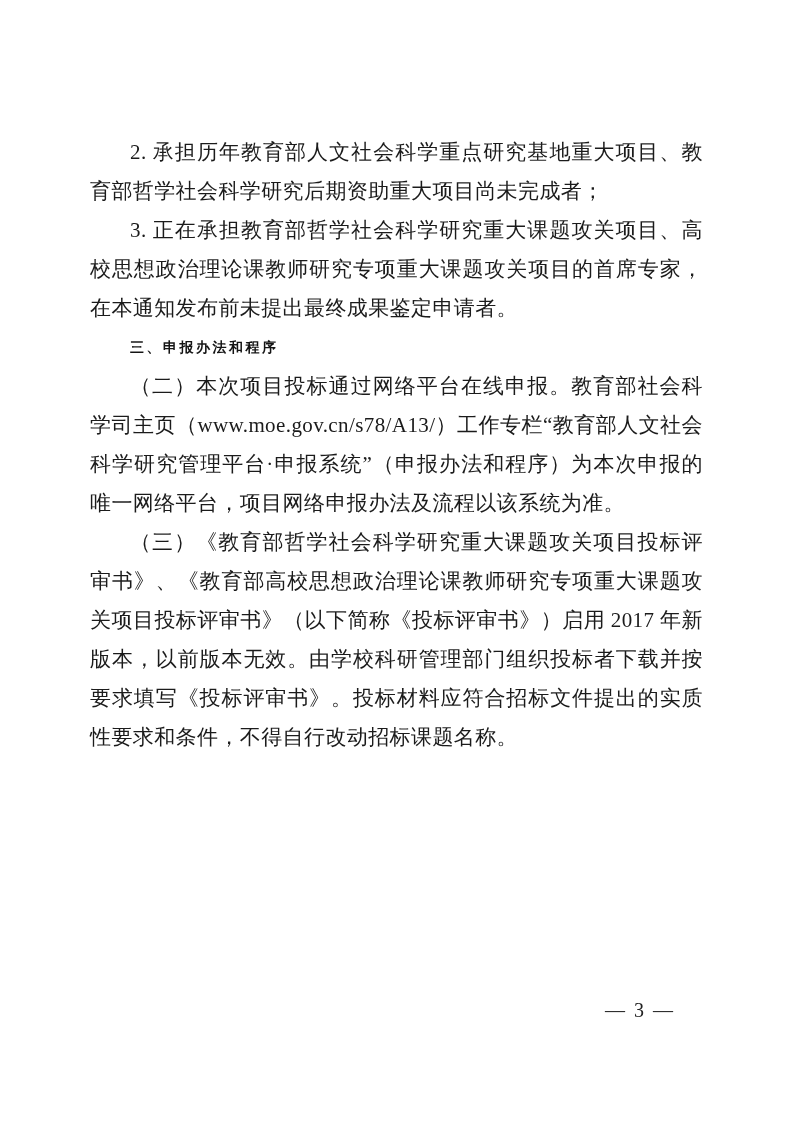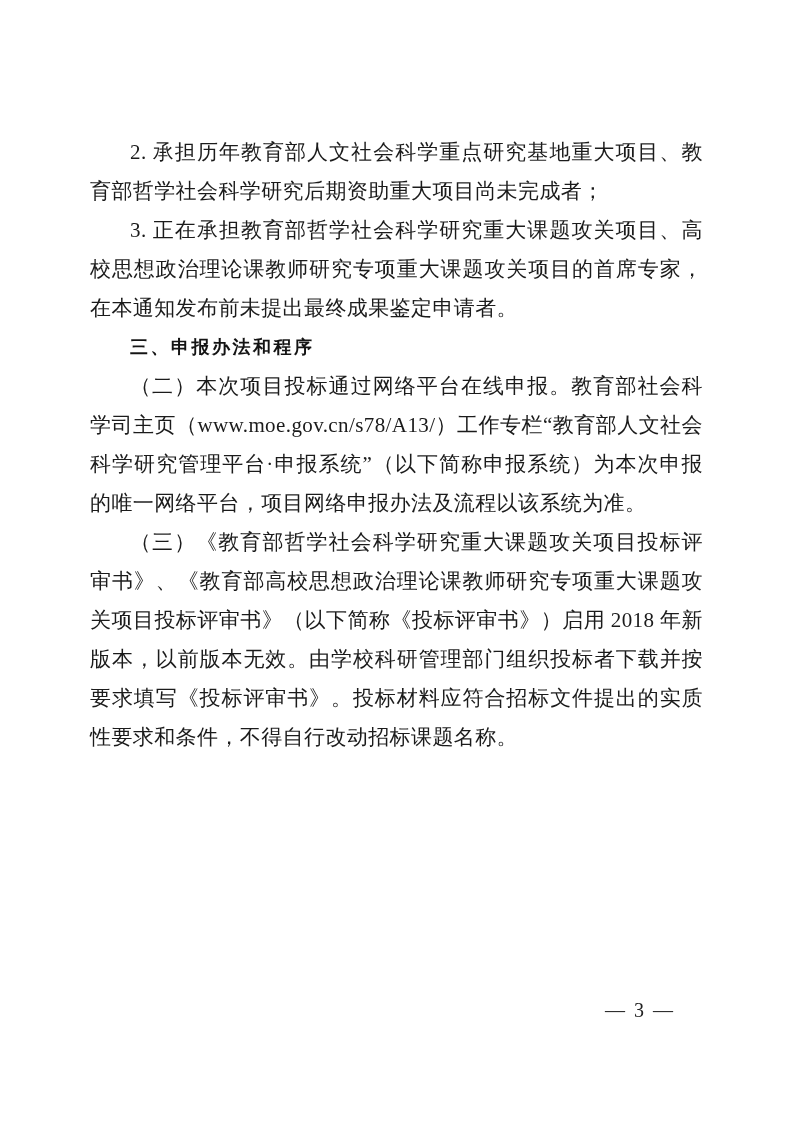--- a/index.html
+++ b/index.html
@@ -29,7 +29,7 @@
     letter-spacing: 0.4px;
   }
   p.heading {
-    font-size: 18px;
+    font-size: 14px;
     line-height: 39px;
     font-weight: bold;
     text-indent: 40px;

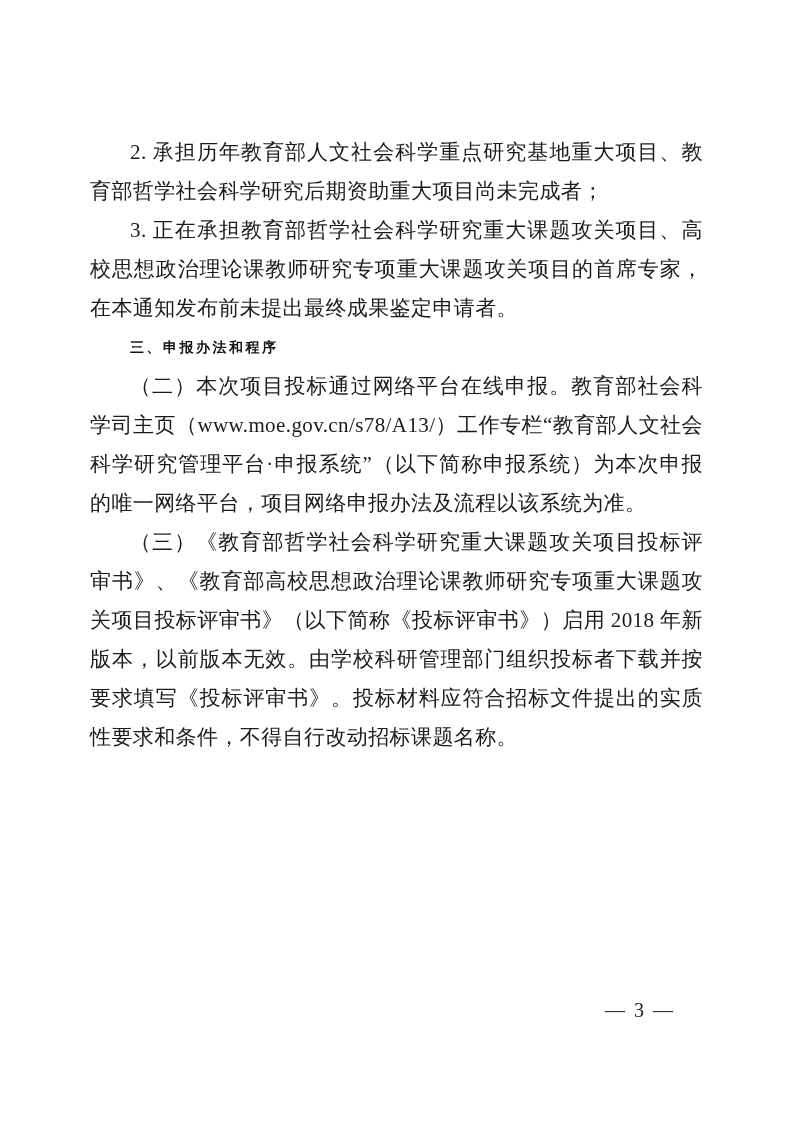--- a/index.html
+++ b/index.html
@@ -55,7 +55,7 @@
     <p class="body">2. 承担历年教育部人文社会科学重点研究基地重大项目、教育部哲学社会科学研究后期资助重大项目尚未完成者；</p>
     <p class="body">3. 正在承担教育部哲学社会科学研究重大课题攻关项目、高校思想政治理论课教师研究专项重大课题攻关项目的首席专家，在本通知发布前未提出最终成果鉴定申请者。</p>
     <p class="heading">三、申报办法和程序</p>
-    <p class="body">（二）本次项目投标通过网络平台在线申报。教育部社会科学司主页（www.moe.gov.cn/s78/A13/）工作专栏“教育部人文社会科学研究管理平台·申报系统”（以下简称申报系统）为本次申报的唯一网络平台，项目网络申报办法及流程以该系统为准。</p>
+    <p class="body">（二）本次项目投标通过网络平台在线申报。教育部社会科学司主页（www.moe.gov.cn/s78/A13/）工作专栏“教育部人文社会科学研究管理平台·申报系统”（申报办法和程序）为本次申报的唯一网络平台，项目网络申报办法及流程以该系统为准。</p>
     <p class="body">（三）《教育部哲学社会科学研究重大课题攻关项目投标评审书》、《教育部高校思想政治理论课教师研究专项重大课题攻关项目投标评审书》（以下简称《投标评审书》）启用 2018 年新版本，以前版本无效。由学校科研管理部门组织投标者下载并按要求填写《投标评审书》。投标材料应符合招标文件提出的实质性要求和条件，不得自行改动招标课题名称。</p>
   </div>
   <div class="pagenum">— 3 —</div>

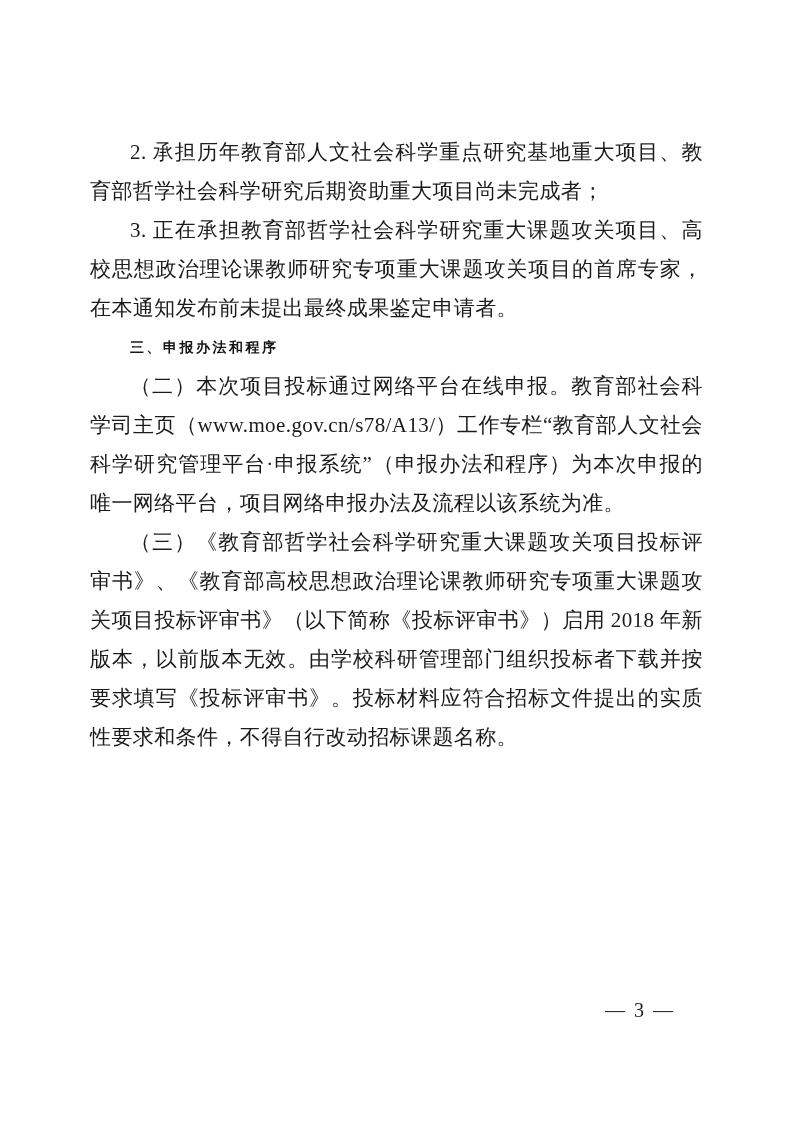--- a/index.html
+++ b/index.html
@@ -56,7 +56,7 @@
     <p class="body">3. 正在承担教育部哲学社会科学研究重大课题攻关项目、高校思想政治理论课教师研究专项重大课题攻关项目的首席专家，在本通知发布前未提出最终成果鉴定申请者。</p>
     <p class="heading">三、申报办法和程序</p>
     <p class="body">（二）本次项目投标通过网络平台在线申报。教育部社会科学司主页（www.moe.gov.cn/s78/A13/）工作专栏“教育部人文社会科学研究管理平台·申报系统”（申报办法和程序）为本次申报的唯一网络平台，项目网络申报办法及流程以该系统为准。</p>
-    <p class="body">（三）《教育部哲学社会科学研究重大课题攻关项目投标评审书》、《教育部高校思想政治理论课教师研究专项重大课题攻关项目投标评审书》（以下简称《投标评审书》）启用 2018 年新版本，以前版本无效。由学校科研管理部门组织投标者下载并按要求填写《投标评审书》。投标材料应符合招标文件提出的实质性要求和条件，不得自行改动招标课题名称。</p>
+    <p class="body">（三）《教育部哲学社会科学研究重大课题攻关项目投标评审书》、《教育部高校思想政治理论课教师研究专项重大课题攻关项目投标评审书》（以下简称《投标评审书》）启用 2017 年新版本，以前版本无效。由学校科研管理部门组织投标者下载并按要求填写《投标评审书》。投标材料应符合招标文件提出的实质性要求和条件，不得自行改动招标课题名称。</p>
   </div>
   <div class="pagenum">— 3 —</div>
 </div>

